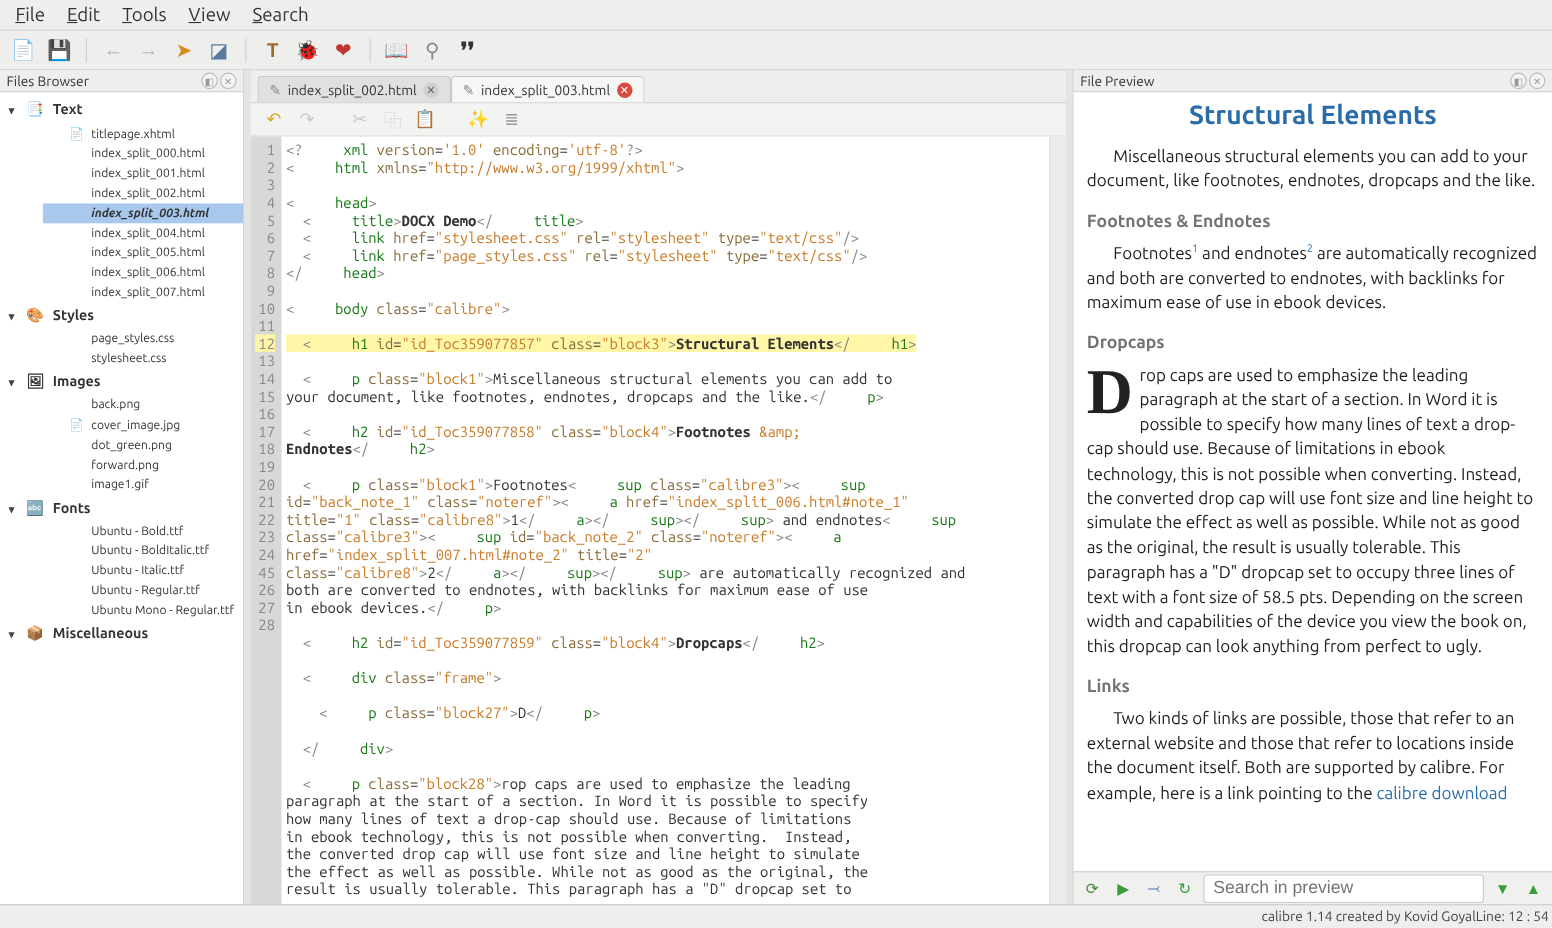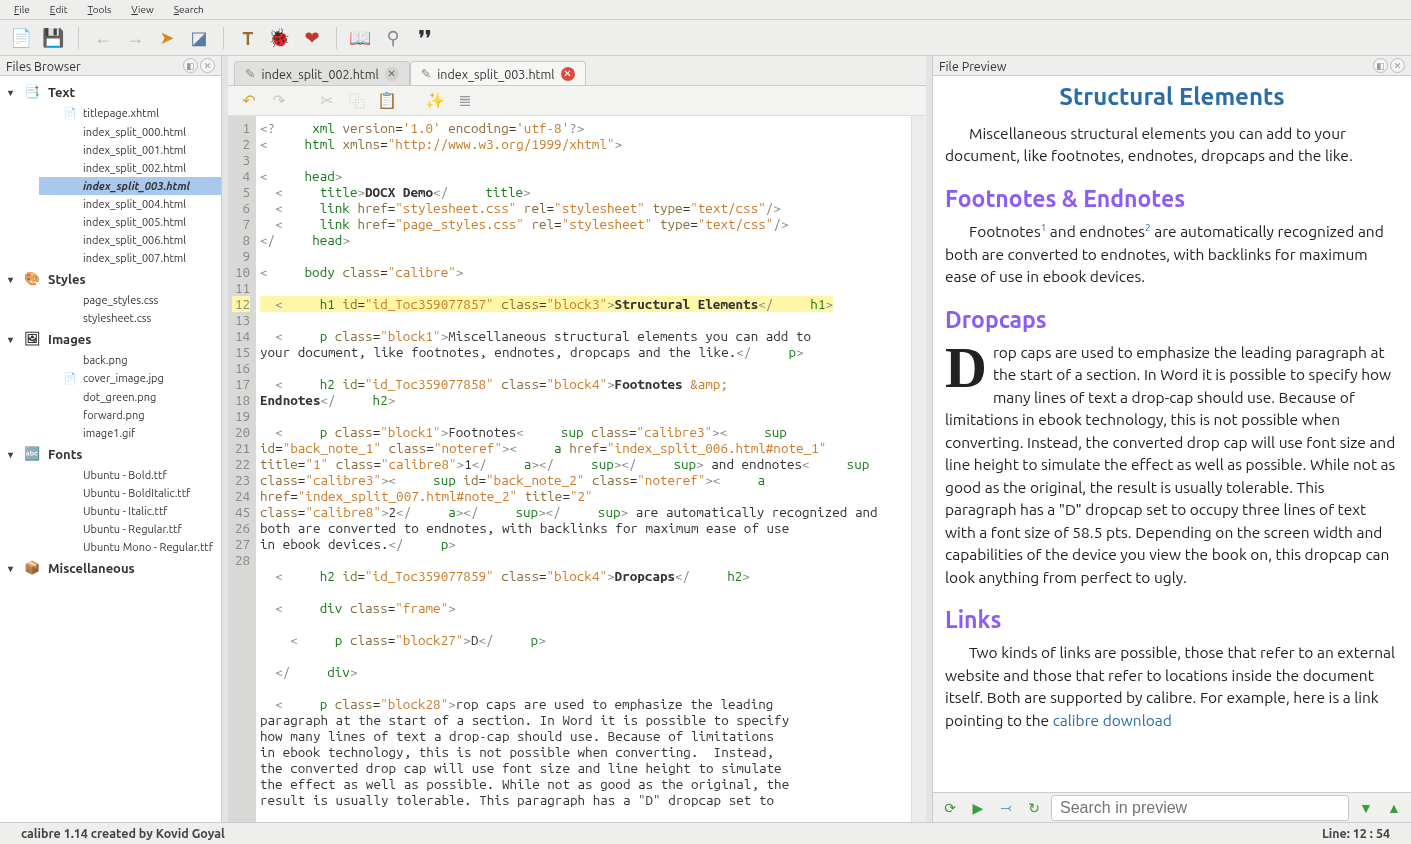--- a/index.html
+++ b/index.html
@@ -5,7 +5,7 @@
   * { box-sizing: border-box; margin: 0; padding: 0; }
   html, body { height: 100%; font-family: "Ubuntu", "Segoe UI", sans-serif; font-size: 13px; background: #e8e8e8; color: #333; }
   .app { display: flex; flex-direction: column; height: 100vh; }
-  .menubar { display: flex; gap: 4px; padding: 2px 6px; background: #eeeeec; border-bottom: 1px solid #ccc; font-size: 10px; }
+  .menubar { display: flex; gap: 4px; padding: 2px 6px; background: #eeeeec; border-bottom: 1px solid #ccc; font-size: 17px; }
   .menubar span { padding: 2px 8px; cursor: pointer; }
   .menubar span u { text-decoration: underline; }
   .toolbar { display: flex; gap: 8px; align-items: center; padding: 4px 10px; background: #eeeeec; border-bottom: 1px solid #ccc; height:36px;}

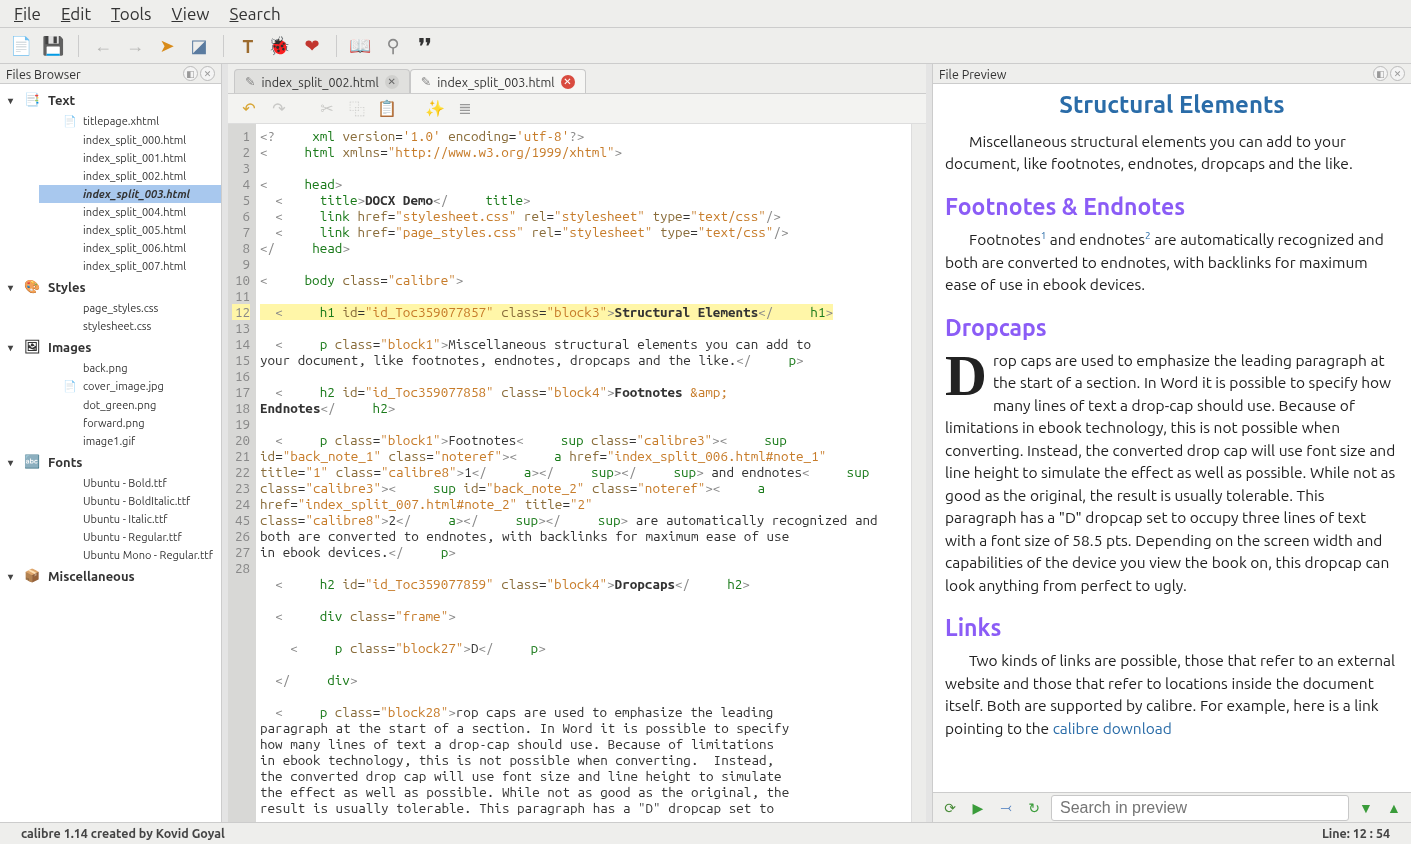--- a/index.html
+++ b/index.html
@@ -44,7 +44,7 @@
   .t-str{color:#c77c2a;}
   .t-bold{color:#333;font-weight:bold;}
   .t-punc{color:#888;}
-  .preview { width:479px; border-left:1px solid #ccc; }
+  .preview { width:436px; border-left:1px solid #ccc; }
   .preview-body{flex:1;overflow:auto;background:#fff;padding:0 12px 8px 12px;font-family:"Ubuntu",sans-serif;font-size:15.5px;line-height:1.45;color:#222;}
   .preview-body h1{font-size:24px;color:#2a6ca8;text-align:center;margin:4px 0 8px 0;font-weight:700;}
   .preview-body h2{font-size:23px;color:#8b5cf6;margin:14px 0 6px 0;font-weight:700;}

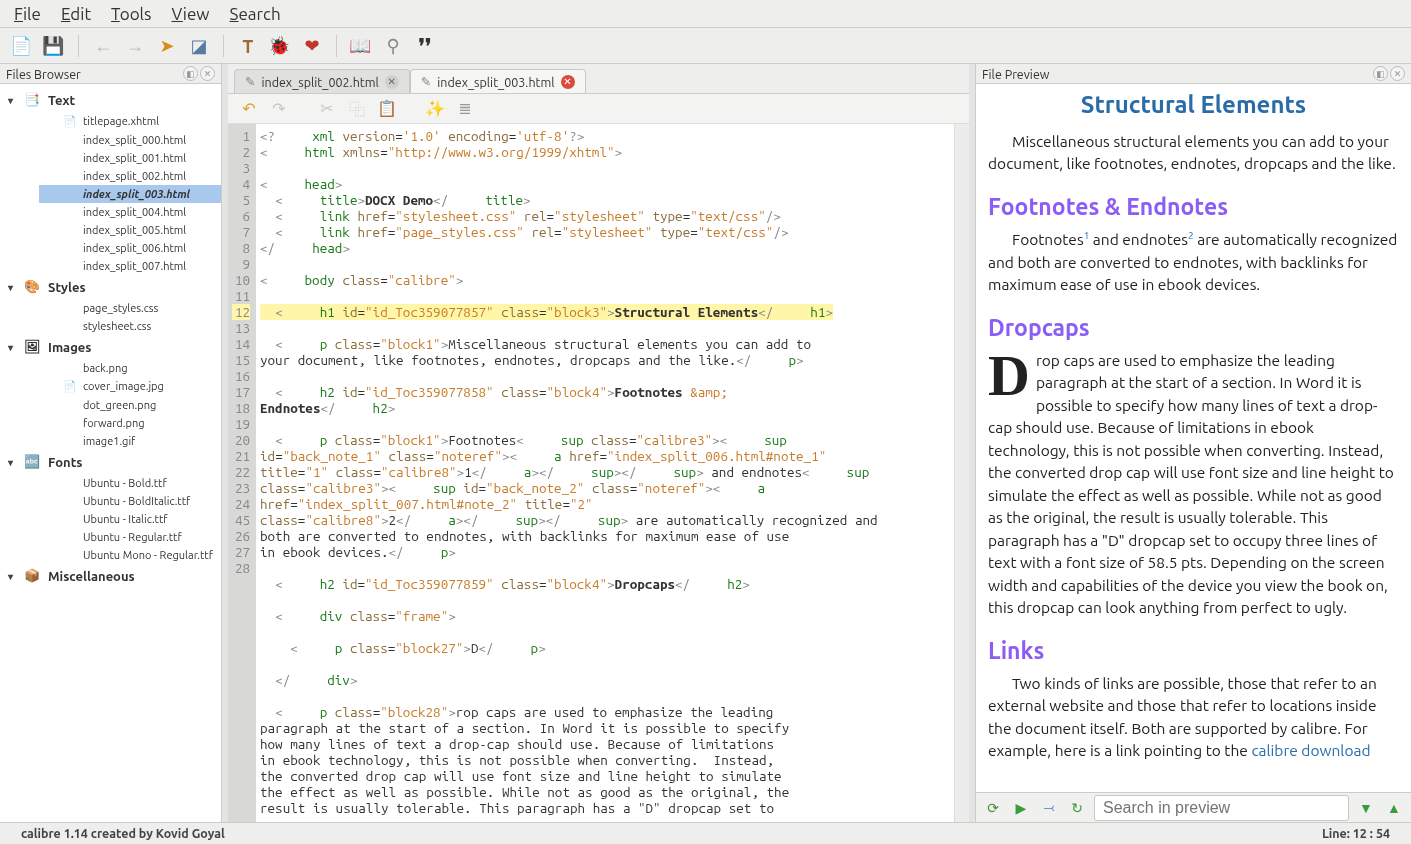--- a/index.html
+++ b/index.html
@@ -47,7 +47,7 @@
   .preview { width:436px; border-left:1px solid #ccc; }
   .preview-body{flex:1;overflow:auto;background:#fff;padding:0 12px 8px 12px;font-family:"Ubuntu",sans-serif;font-size:15.5px;line-height:1.45;color:#222;}
   .preview-body h1{font-size:24px;color:#2a6ca8;text-align:center;margin:4px 0 8px 0;font-weight:700;}
-  .preview-body h2{font-size:23px;color:#8b5cf6;margin:14px 0 6px 0;font-weight:700;}
+  .preview-body h2{font-size:16px;color:#737373;margin:14px 0 6px 0;font-weight:700;}
   .preview-body p{margin:4px 0;}
   .preview-body p.indent{text-indent:24px;}
   .preview-body .sup{color:#2a6ca8;font-size:10px;vertical-align:super;}

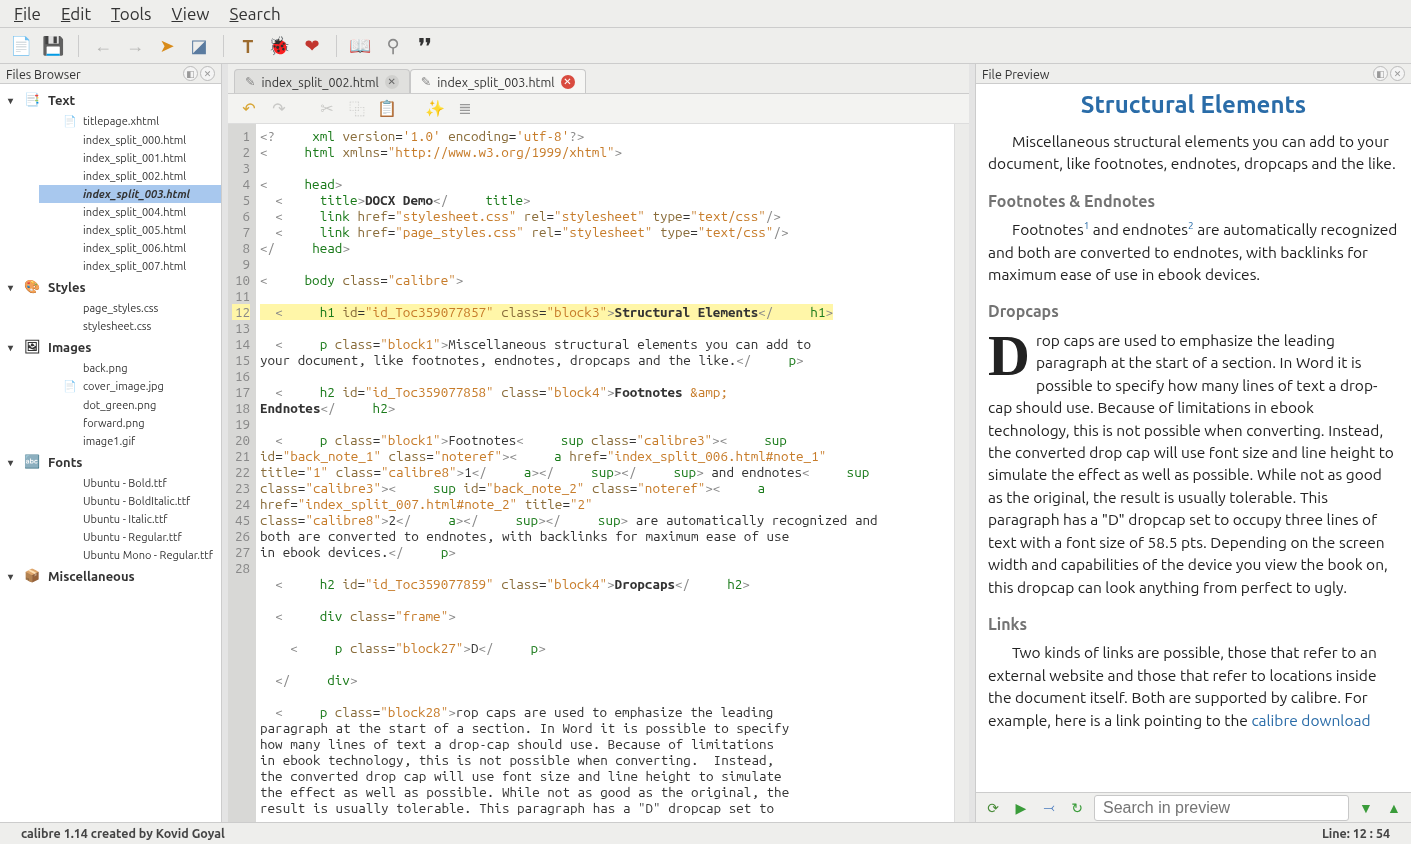--- a/index.html
+++ b/index.html
@@ -55,7 +55,7 @@
   .preview-tb{display:flex;align-items:center;gap:6px;padding:3px 6px;background:#f0f0ee;border-top:1px solid #ccc;height:30px;}
   .preview-tb .tb{width:22px;height:22px;display:flex;align-items:center;justify-content:center;font-size:14px;cursor:pointer;}
   .preview-tb input{flex:1;border:1px solid #c8c8c8;border-radius:3px;padding:3px 8px;font-size:16px;background:#fff;}
-  .statusbar{display:flex;justify-content:space-between;padding:3px 21px;background:#eeeeec;border-top:1px solid #ccc;font-size:12.5px;font-weight:bold;color:#444;height:22px;}
+  .statusbar{display:flex;justify-content:flex-end;padding:3px 3px;background:#eeeeec;border-top:1px solid #ccc;font-size:12.5px;font-weight:normal;color:#444;height:22px;}
   a.link{color:#2a6ca8;}
   .vscroll{width:15px;background:#ececea;border-left:1px solid #ddd;}
 </style>

